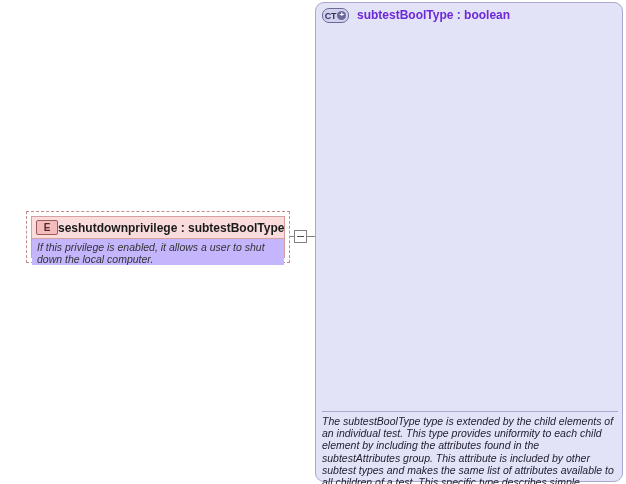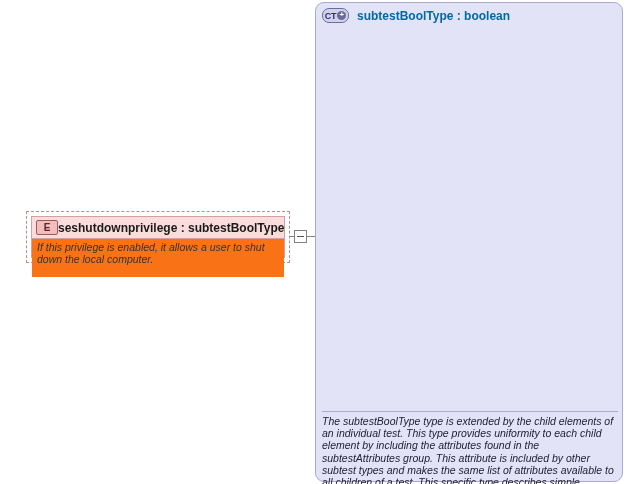--- a/index.html
+++ b/index.html
@@ -141,7 +141,6 @@
     left: 6px;
     top: 5px;
     display: flex;
-    align-items: center;
   }
   .badge-ct {
     width: 27px;

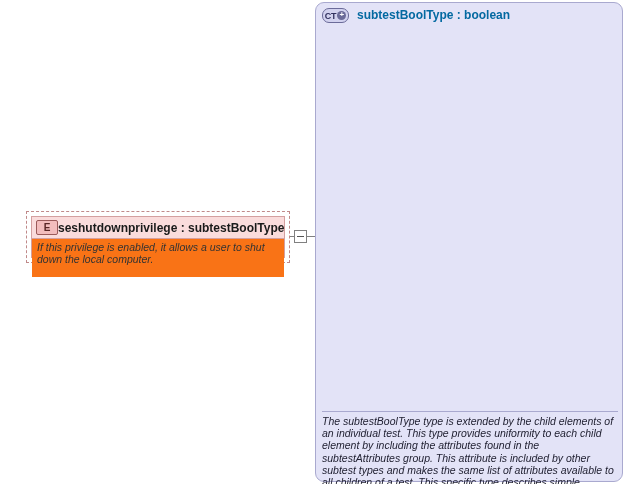--- a/index.html
+++ b/index.html
@@ -174,7 +174,7 @@
     margin-left: 8px;
     font-size: 12px;
     font-weight: bold;
-    color: #0369a1;
+    color: #6d28d9;
     white-space: nowrap;
   }
 

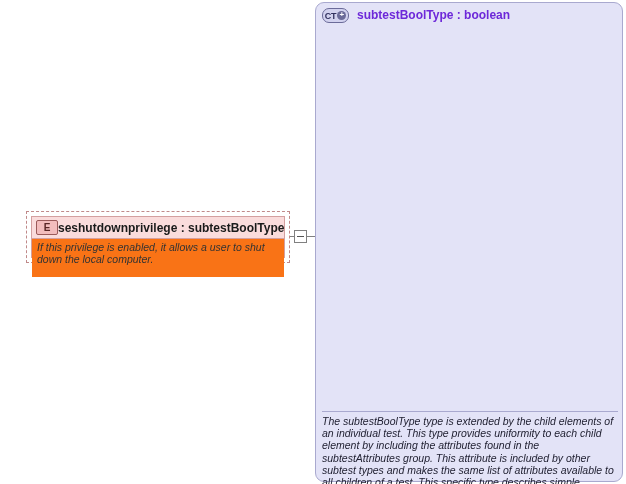--- a/index.html
+++ b/index.html
@@ -70,12 +70,12 @@
     white-space: nowrap;
   }
   #element-doc {
-    padding: 2px 5px 12px 5px;
+    padding: 2px 5px 0 5px;
     font-style: italic;
     font-size: 10.5px;
     line-height: 12px;
     color: #333333;
-    background: #f97316;
+    background: #c4b5fd;
   }
   #cardinality {
     position: absolute;

